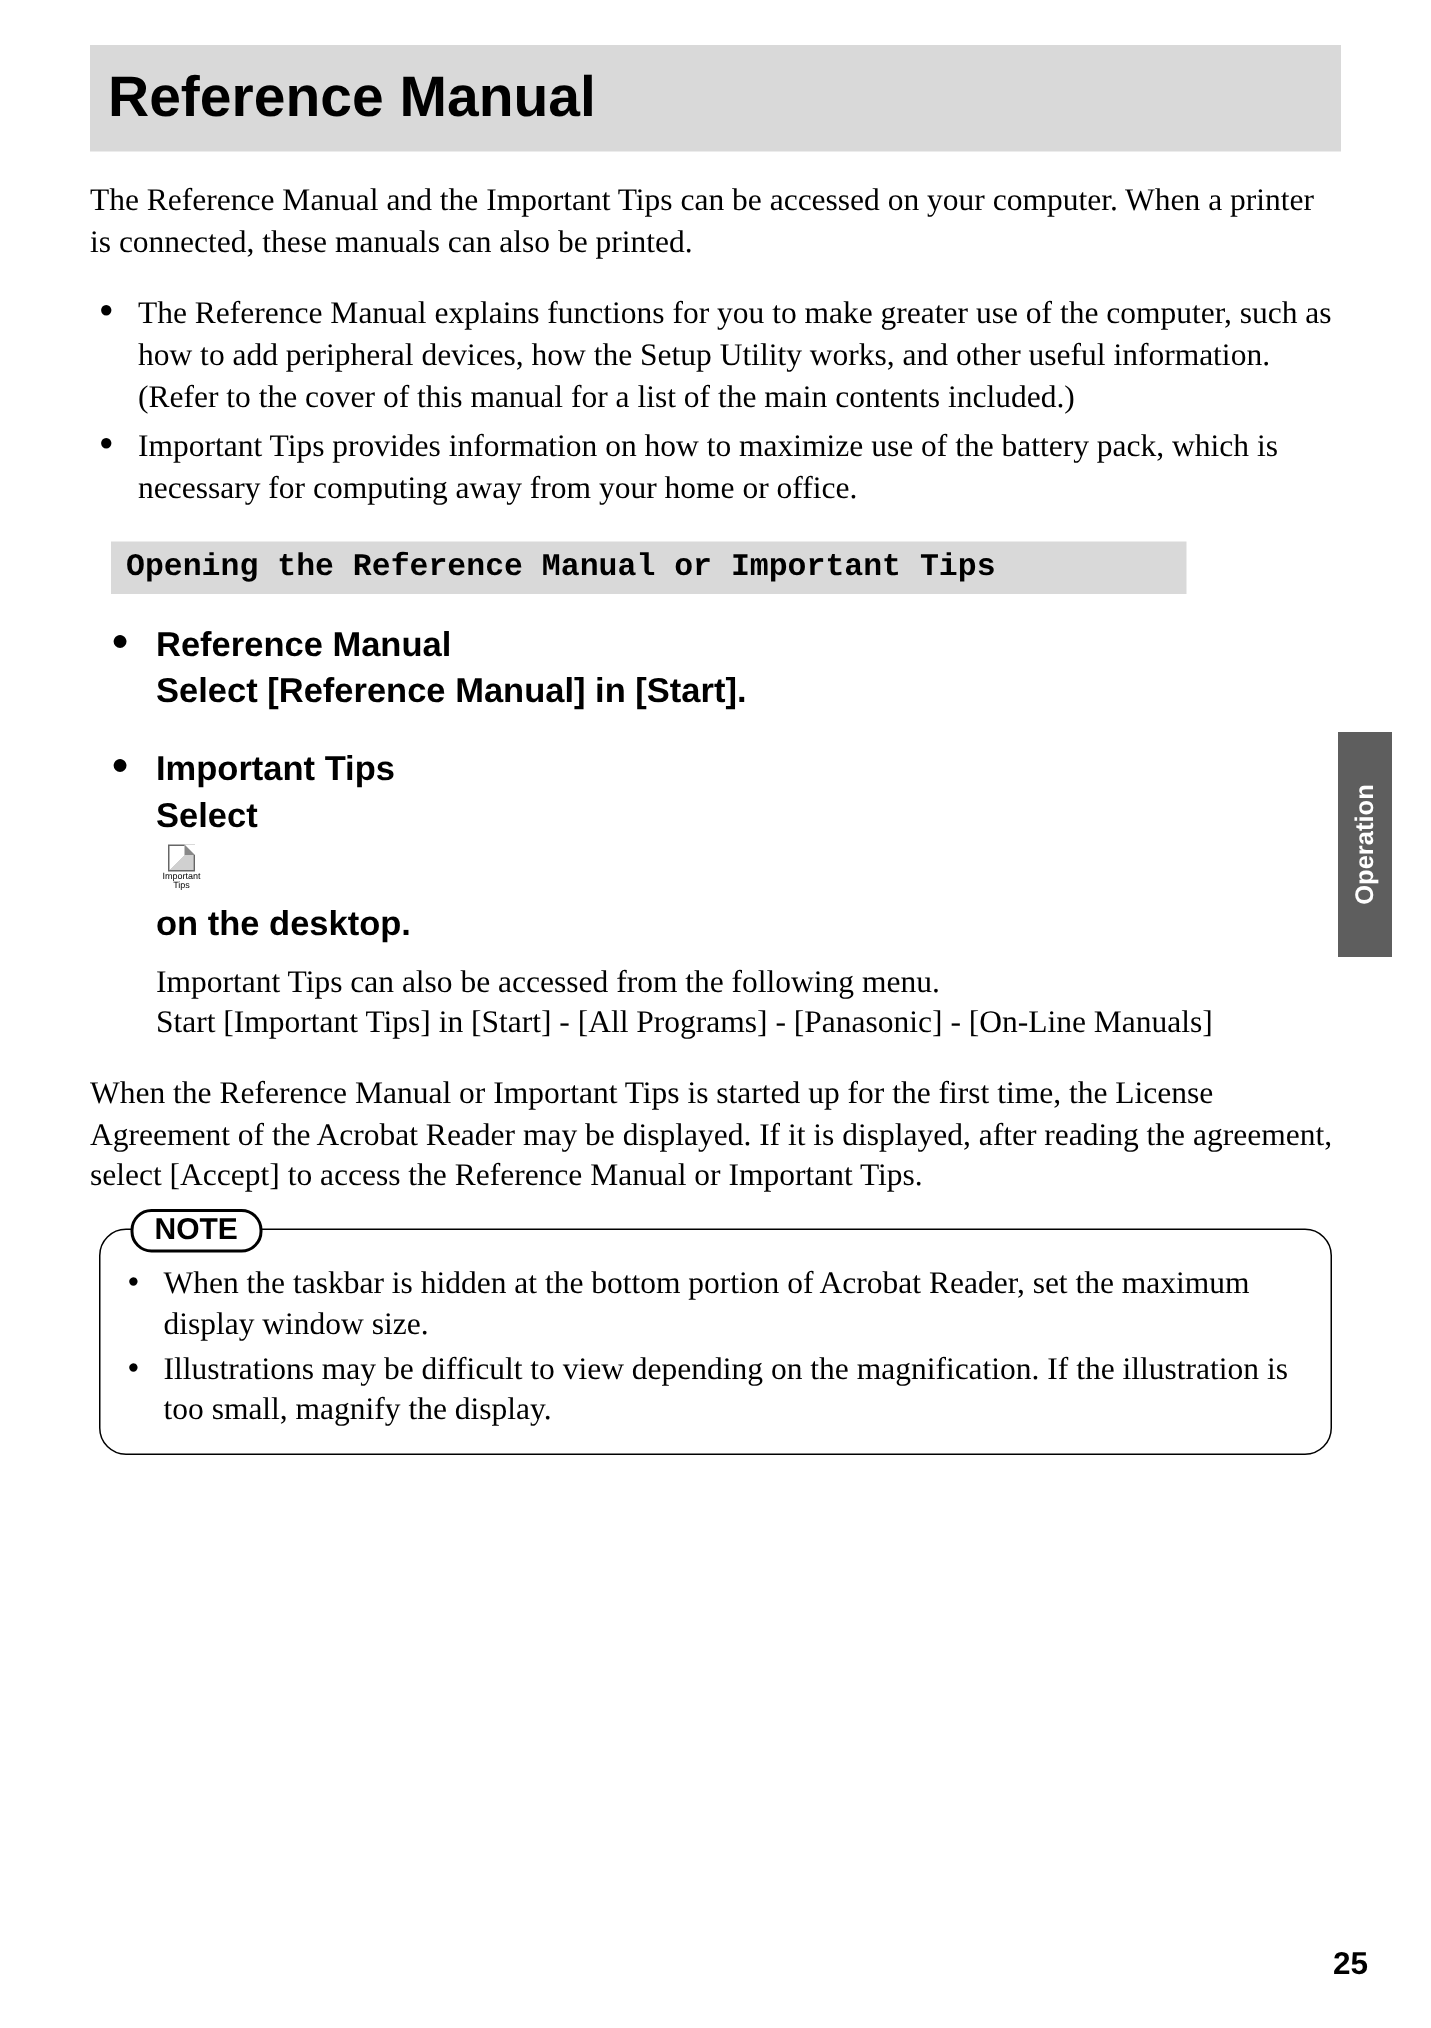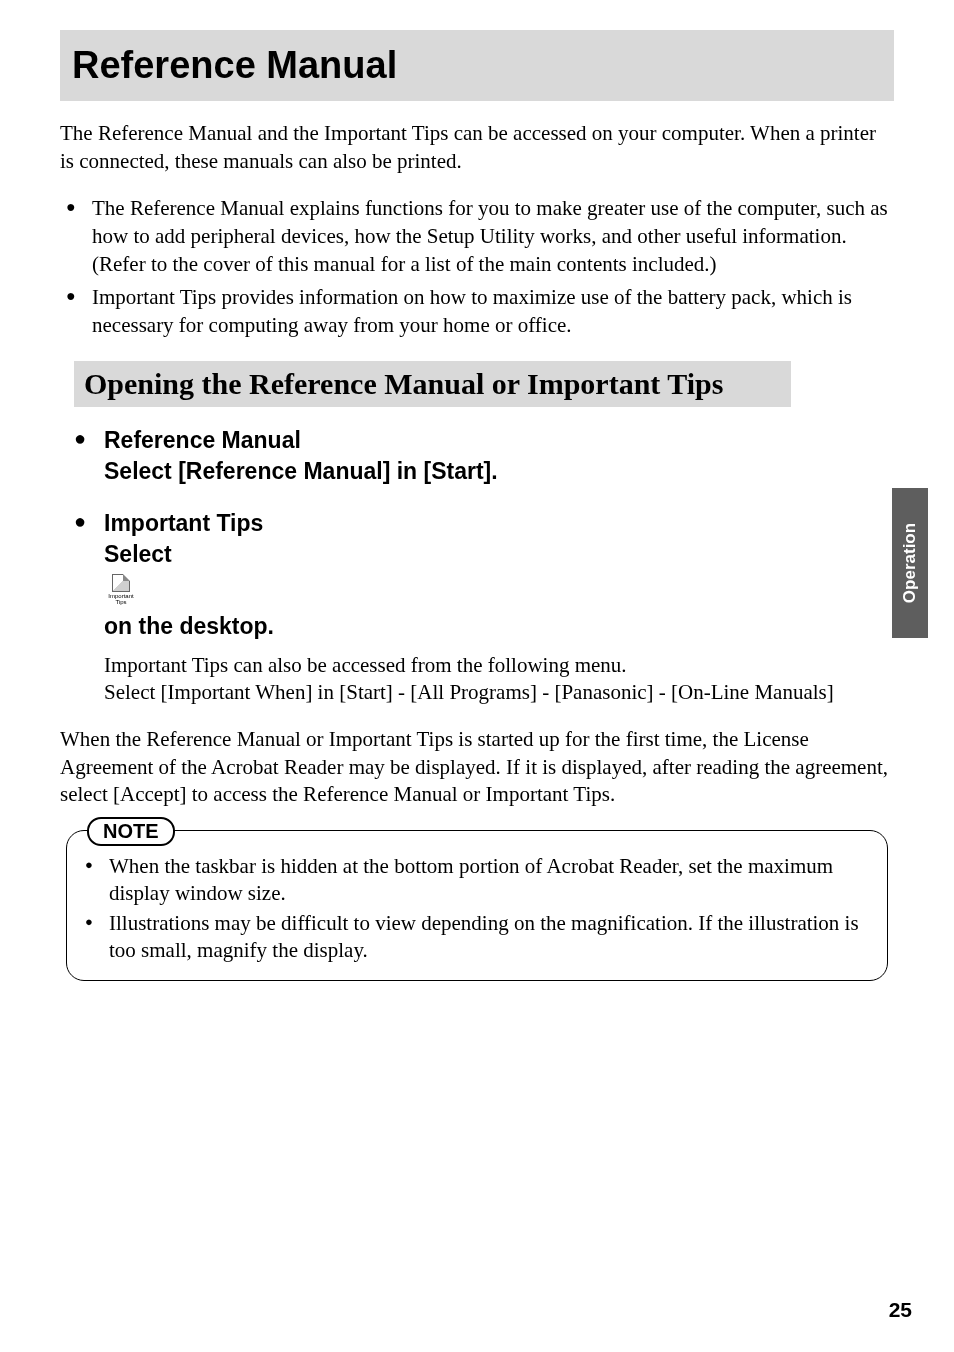--- a/index.html
+++ b/index.html
@@ -56,9 +56,9 @@
       line-height: 26px;
     }
     .section-heading {
-      font-family: Liberation Serif, serif;
-      font-weight: bold;
-      font-size: 30px;
+      font-family: Liberation Mono, monospace;
+      font-weight: bold;
+      font-size: 21px;
       color: #000;
       background: #d9d9d9;
       padding: 6px 8px 6px 10px;

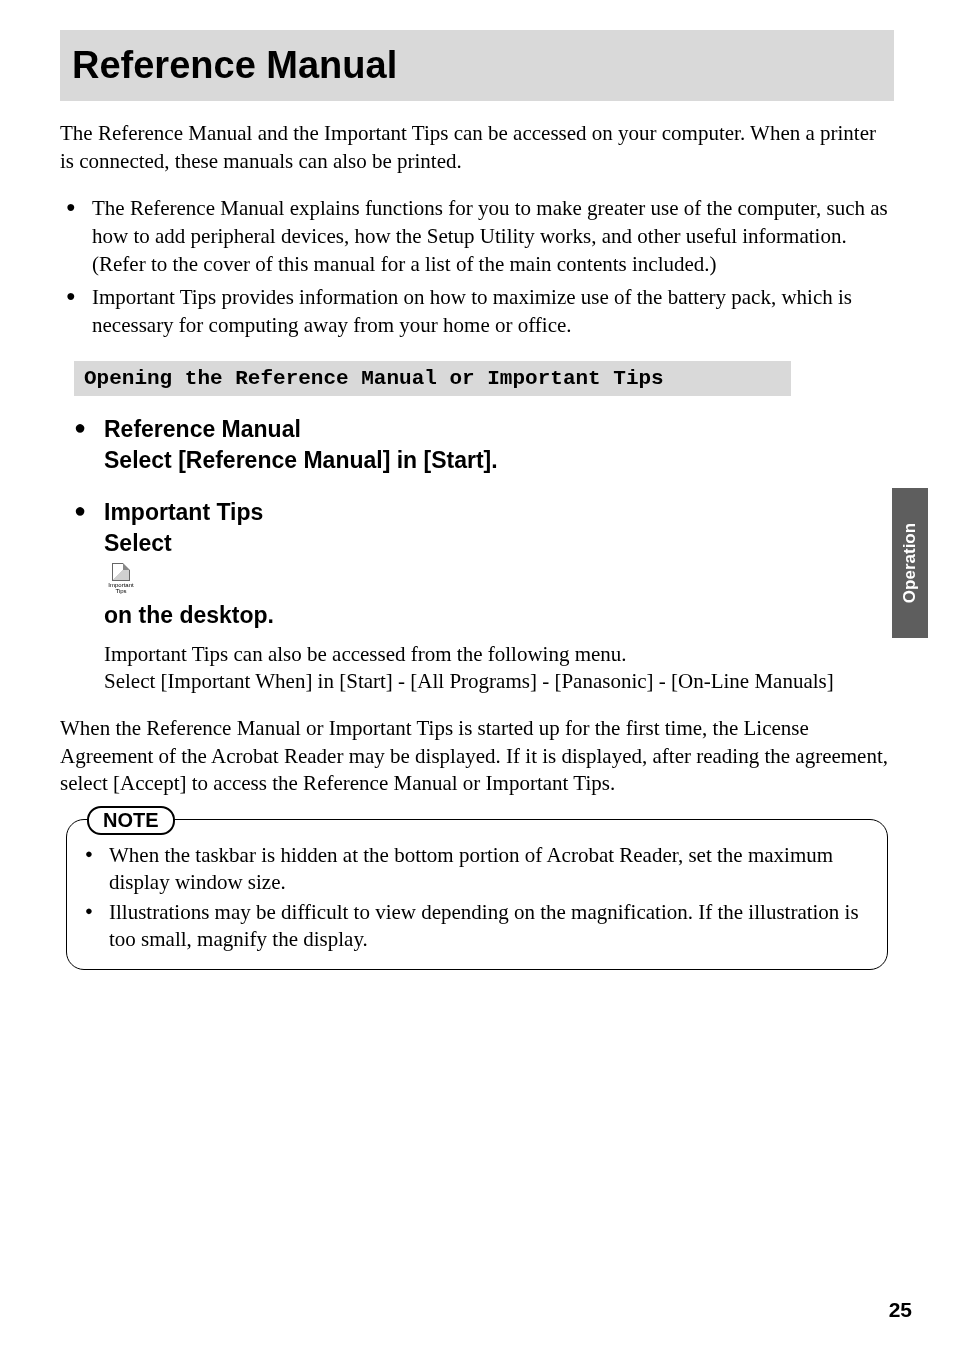--- a/index.html
+++ b/index.html
@@ -250,7 +250,7 @@
     </div>
     <div class="sub-body">
       <div>Important Tips can also be accessed from the following menu.</div>
-      <div>Select [Important When] in [Start] - [All Programs] - [Panasonic] - [On-Line Manuals]</div>
+      <div>Start [Important Tips] in [Start] - [All Programs] - [Panasonic] - [On-Line Manuals]</div>
     </div>
   </div>
 

